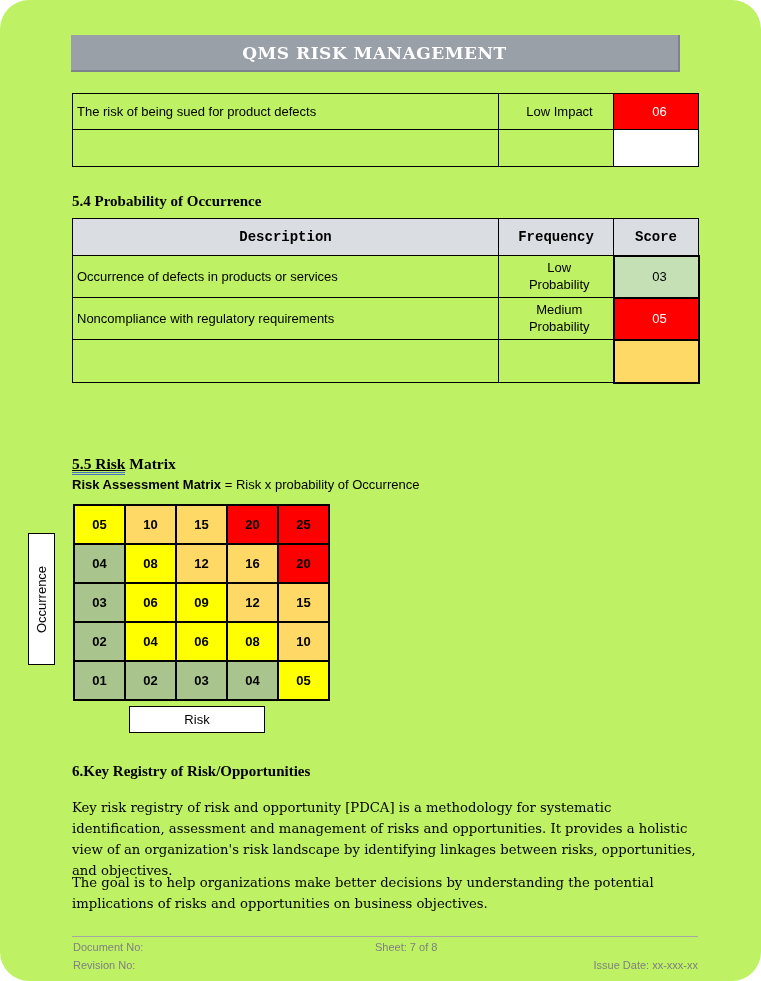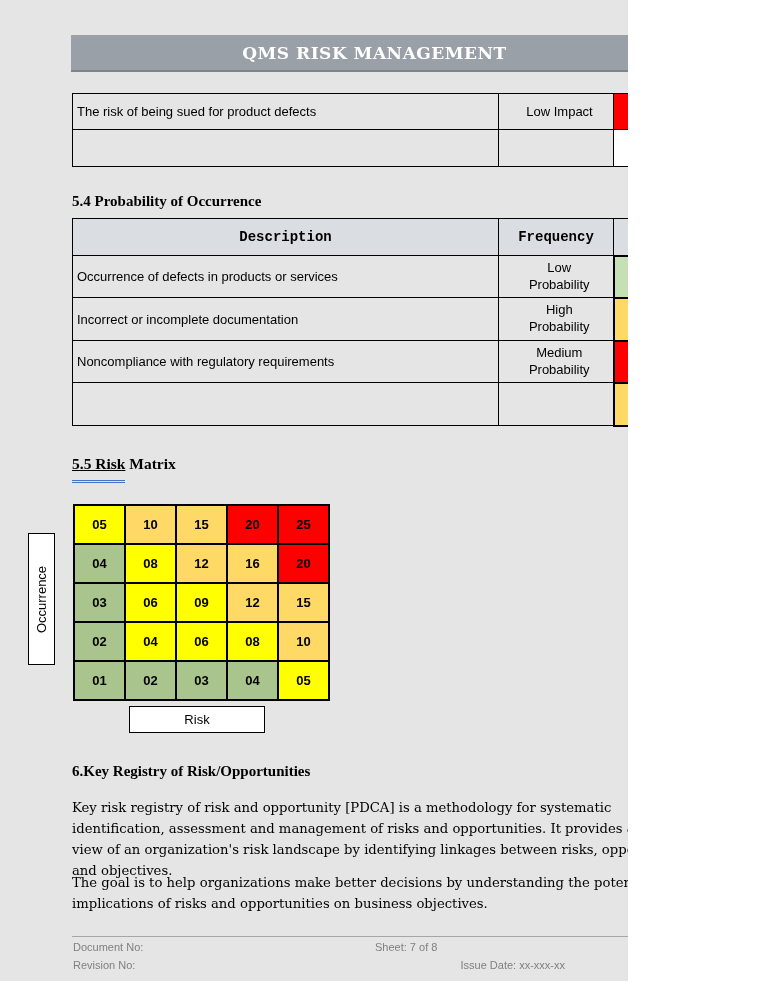--- a/index.html
+++ b/index.html
@@ -4,8 +4,8 @@
 <style>
   * { margin:0; padding:0; box-sizing:border-box; }
   body { background:#ffffff; }
-  .page { position:relative; width:628px; height:981px; background:#e5e5e5; overflow:hidden;
-          font-family:"Liberation Sans", sans-serif; color:#000; }
+  .page { position:relative; width:761px; height:981px; background:#bef264; overflow:hidden;
+          font-family:"Liberation Sans", sans-serif; color:#000;border-radius:29px; }
 
   .banner { position:absolute; left:71px; top:35px; width:609px; height:37px;
             background:#9aa0a8; border-right:2px solid #7e848d; border-bottom:2px solid #7e848d;

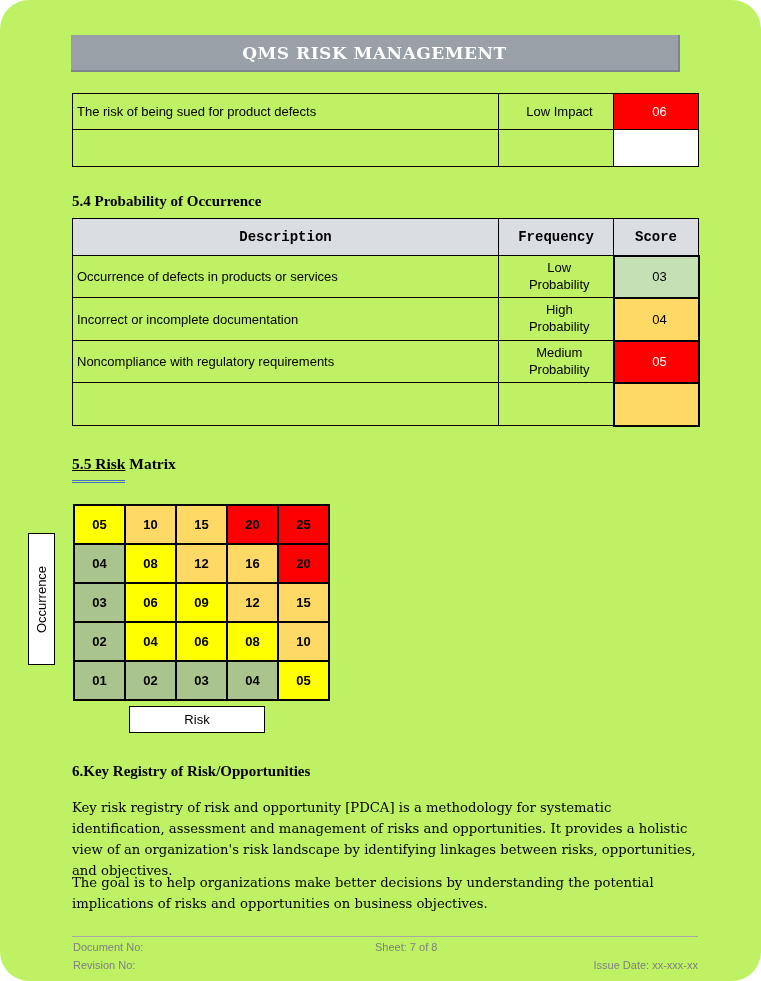--- a/index.html
+++ b/index.html
@@ -111,12 +111,6 @@
 Probability</td>
       <td class="cell-center score" style="background: rgb(197, 224, 180); color: rgb(0, 0, 0);">03</td>
     </tr>
-    <tr style="height:43px;">
-      <td class="cell-desc">Incorrect or incomplete documentation</td>
-      <td class="cell-center freq">High
-Probability</td>
-      <td class="cell-center score" style="background: rgb(255, 217, 102); color: rgb(0, 0, 0);">04</td>
-    </tr>
     <tr style="height:42px;">
       <td class="cell-desc">Noncompliance with regulatory requirements</td>
       <td class="cell-center freq">Medium

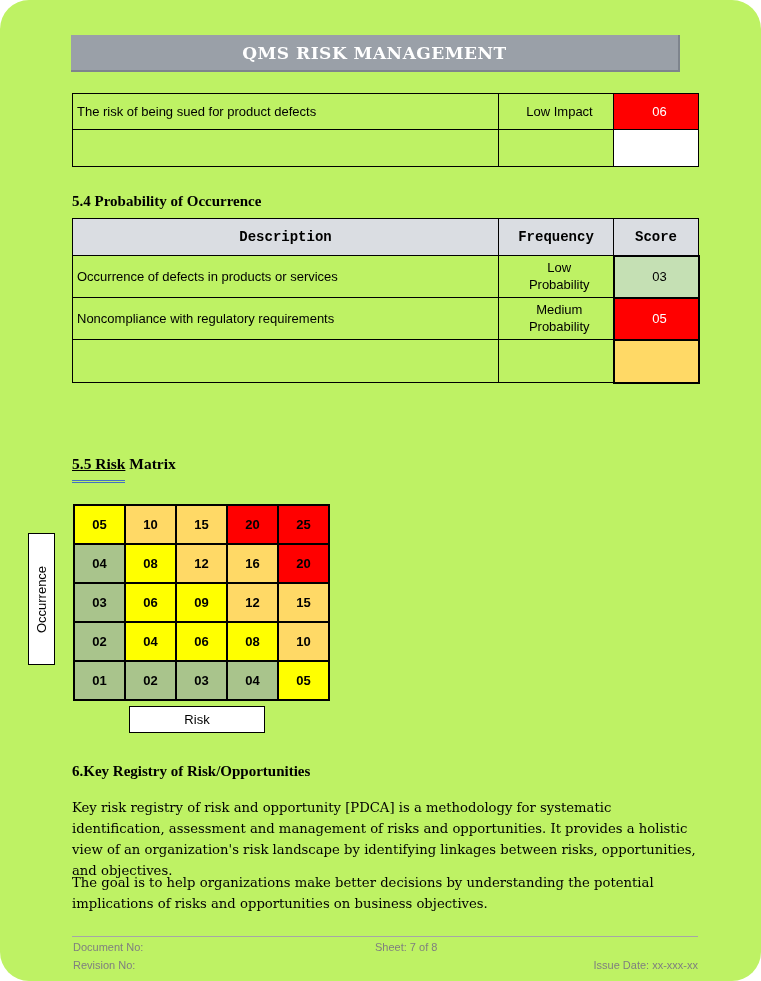--- a/index.html
+++ b/index.html
@@ -34,7 +34,7 @@
   .freq { white-space:pre-line; line-height:1.3; }
 
   .h55 { top:455px; font-size:15.5px; }
-  .u-risk { text-decoration:underline; border-bottom:3px double #4472c4; padding-bottom:8px;margin-top:20px; }
+  .u-risk { text-decoration:underline; border-bottom:3px double #4472c4; padding-bottom:0;margin-top:20px; }
   .subtitle { position:absolute; left:72px; top:477px; font-size:13px; }
   .subtitle b { font-weight:bold; }
 

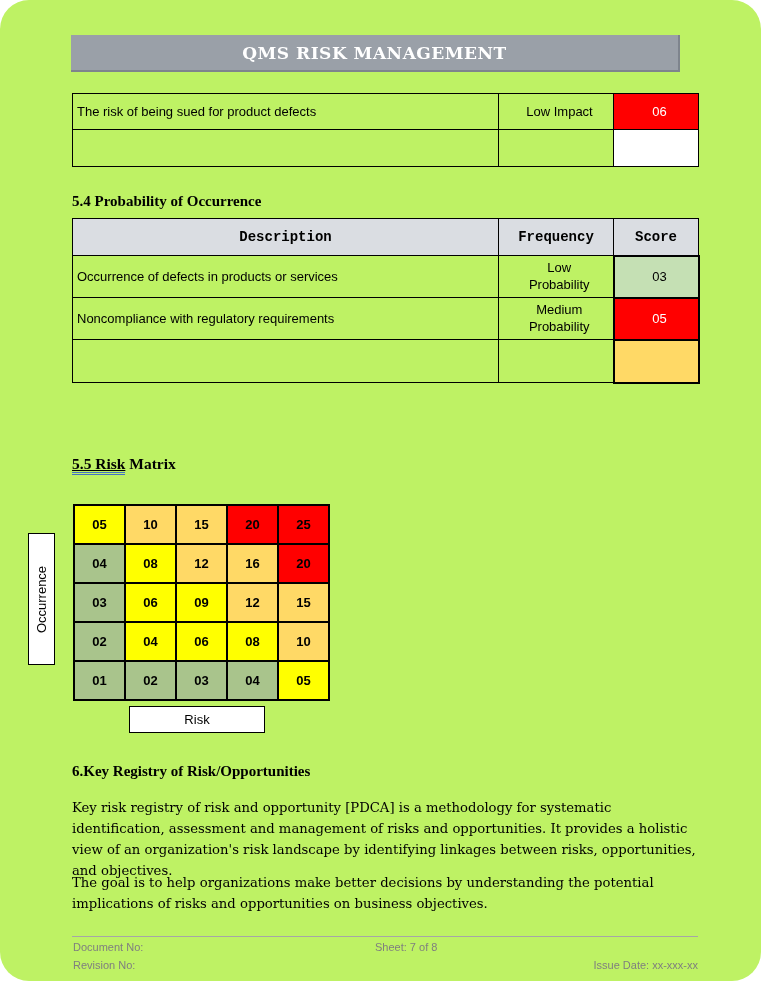--- a/index.html
+++ b/index.html
@@ -127,6 +127,7 @@
 
   <div class="h-serif h55"><span class="u-risk">5.5  Risk</span><span> Matrix</span></div>
 
+  <div class="subtitle"><b>Risk Assessment Matrix</b><span> = Risk x probability of Occurrence</span></div>
 
   <table class="matrix">
     <tbody>

